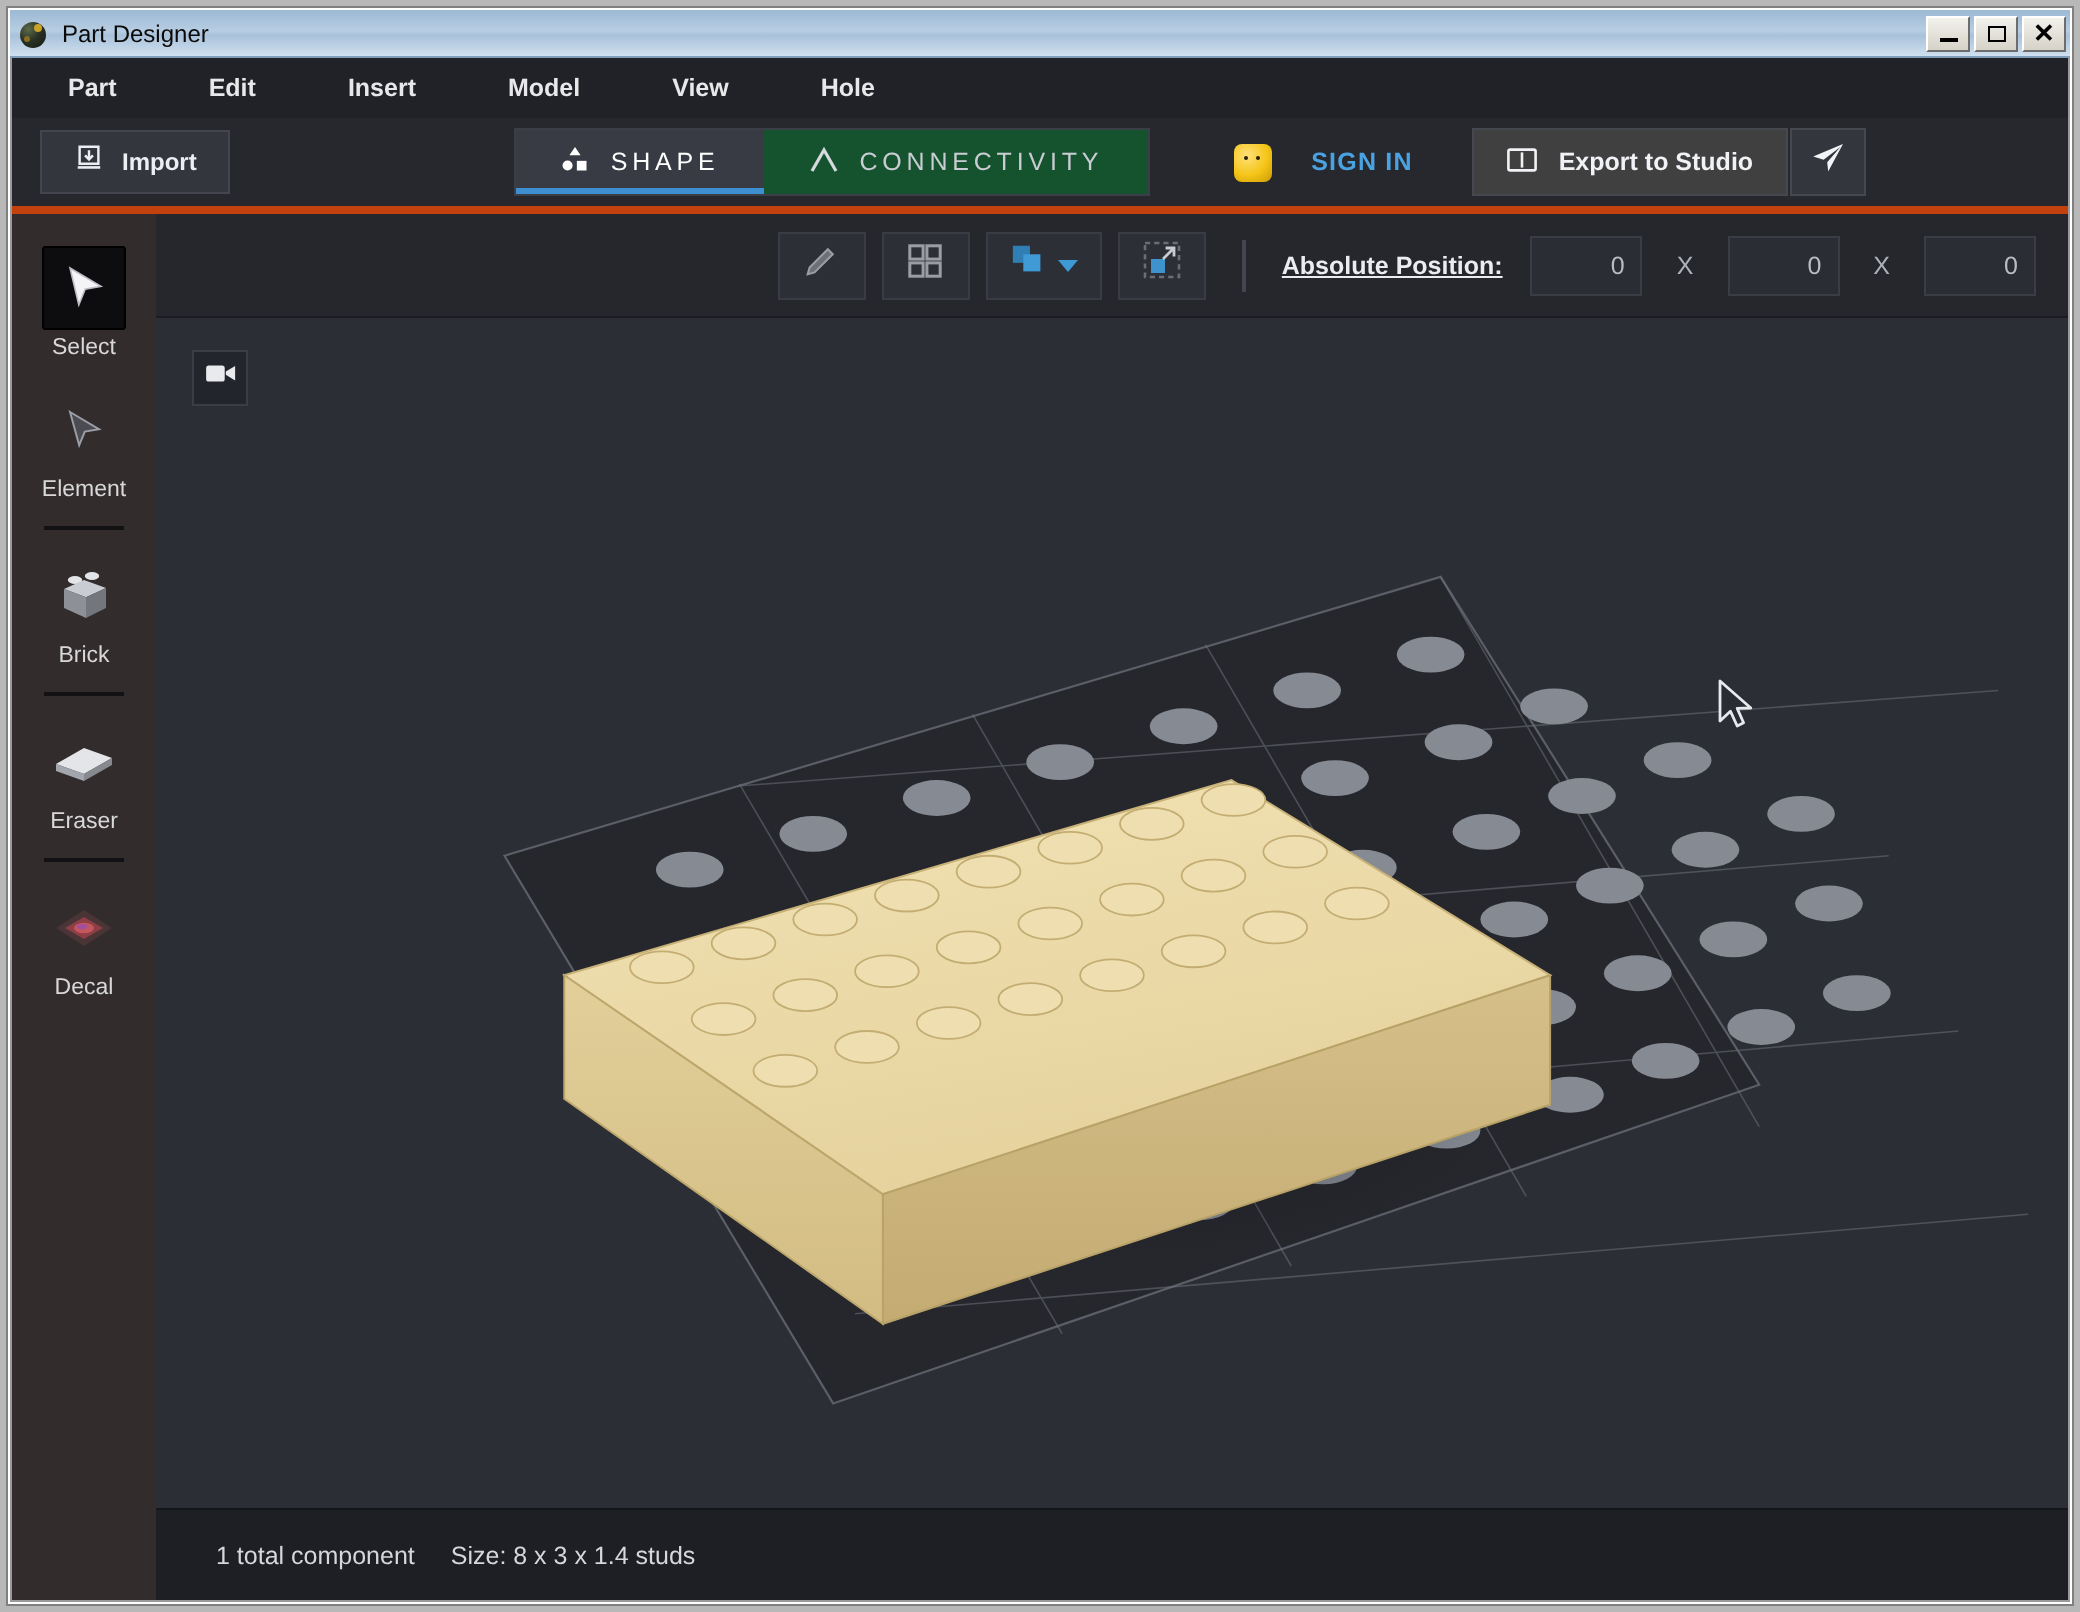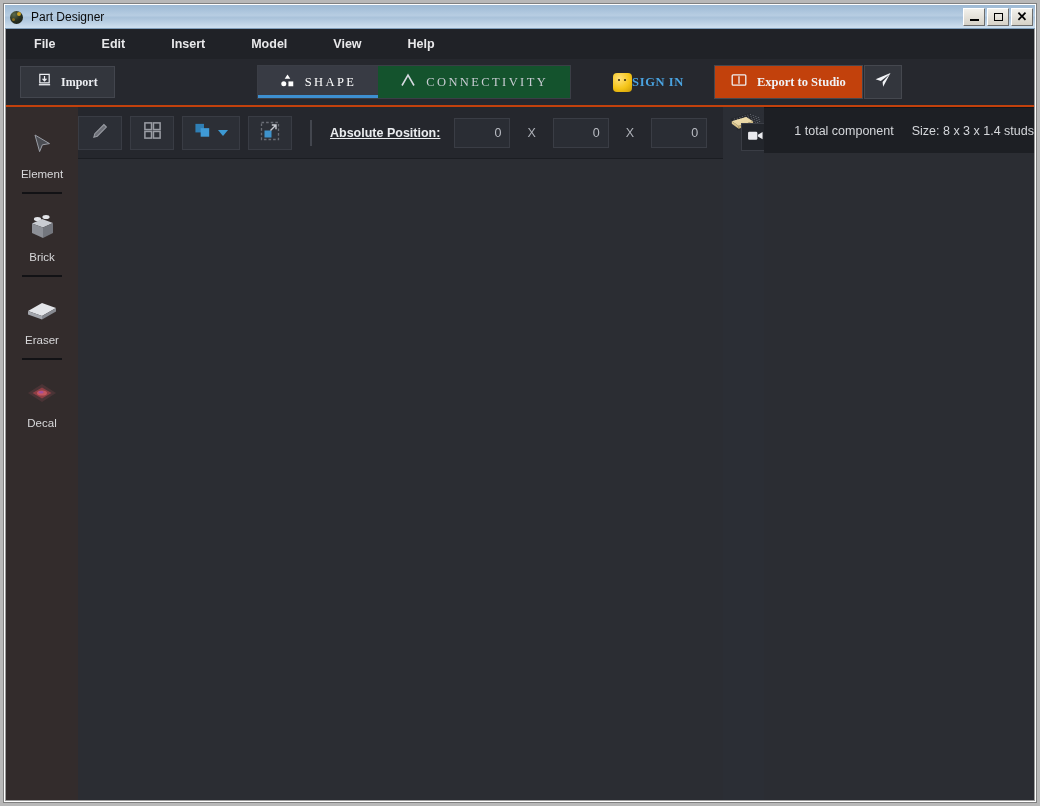--- a/index.html
+++ b/index.html
@@ -267,7 +267,7 @@
   <div class="app-body">
 
     <div class="menubar">
-      <div class="menu-item">File</div>
+      <div class="menu-item">Part</div>
       <div class="menu-item">Edit</div>
       <div class="menu-item">Insert</div>
       <div class="menu-item">Model</div>

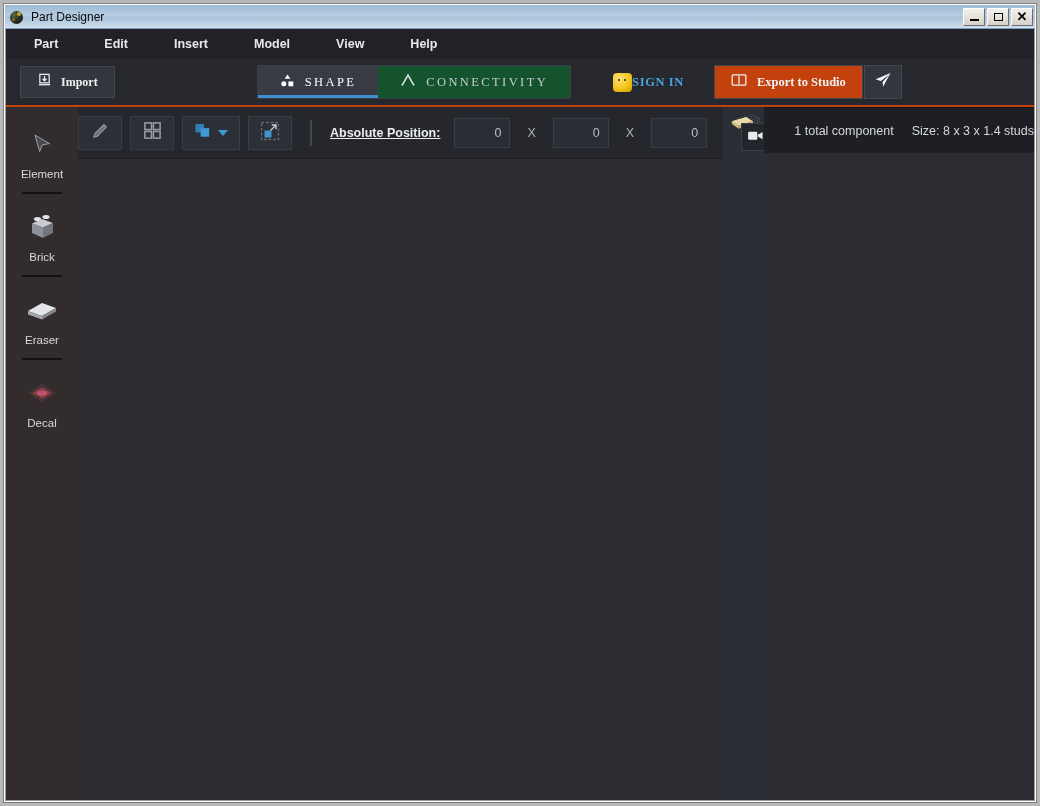--- a/index.html
+++ b/index.html
@@ -272,7 +272,7 @@
       <div class="menu-item">Insert</div>
       <div class="menu-item">Model</div>
       <div class="menu-item">View</div>
-      <div class="menu-item">Help</div>
+      <div class="menu-item">Hole</div>
     </div>
 
     <div class="toolbar-main">

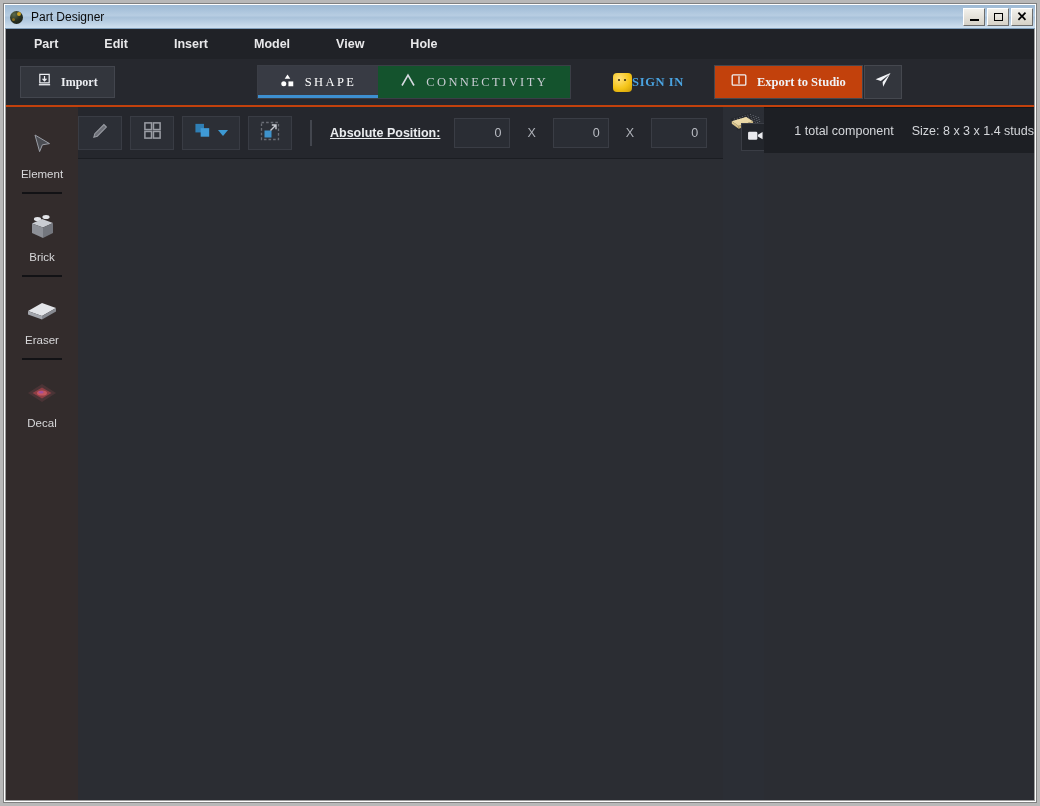--- a/index.html
+++ b/index.html
@@ -89,8 +89,7 @@
     display: flex; align-items: center;
     padding: 0 14px; gap: 0;
     flex: 0 0 auto;
-    border-bottom: 2px solid #c2410c;
-    font-family: Liberation Serif, serif;
+    border-bottom: 4px solid #c2410c;
   }
   .btn-import {
     display:flex; align-items:center; gap:9px;

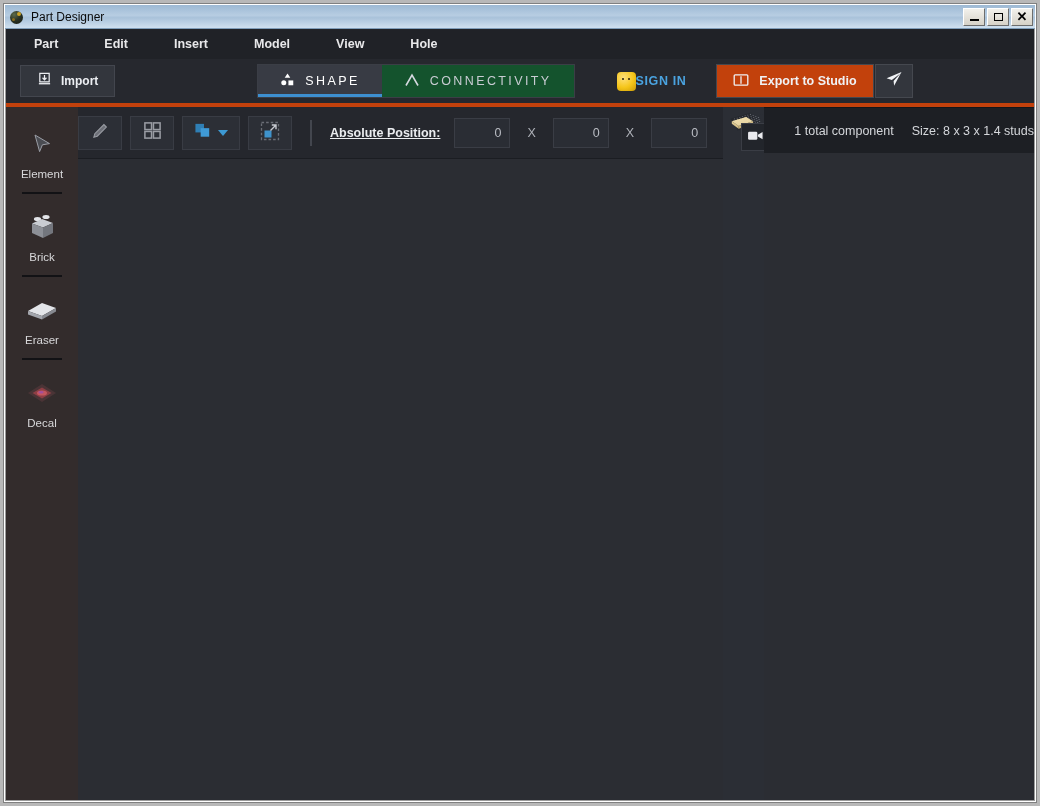--- a/index.html
+++ b/index.html
@@ -117,7 +117,7 @@
   }
 
   .signin {
-    display:flex; align-items:center; gap:0;
+    display:flex; align-items:center; gap:20px;
     margin-left: 42px; cursor: pointer;
   }
   .signin-label {

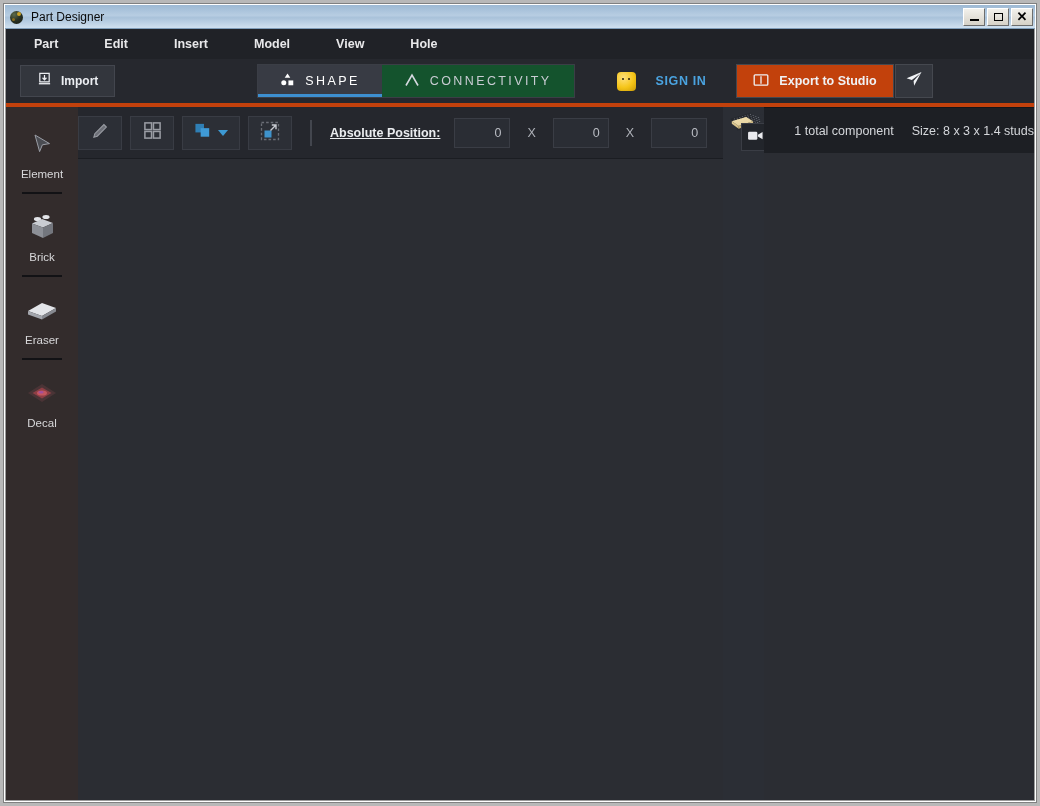--- a/index.html
+++ b/index.html
@@ -137,7 +137,7 @@
   .btn-export {
     display:flex; align-items:center; gap:10px;
     height:34px; padding:0 16px; margin-left: 30px;
-    background:#c2410c; border:1px solid #45484f;
+    background:#404040; border:1px solid #45484f;
     color:#f0f2f5; font-size:12.5px; font-weight:bold; cursor:pointer;
   }
   .btn-send {

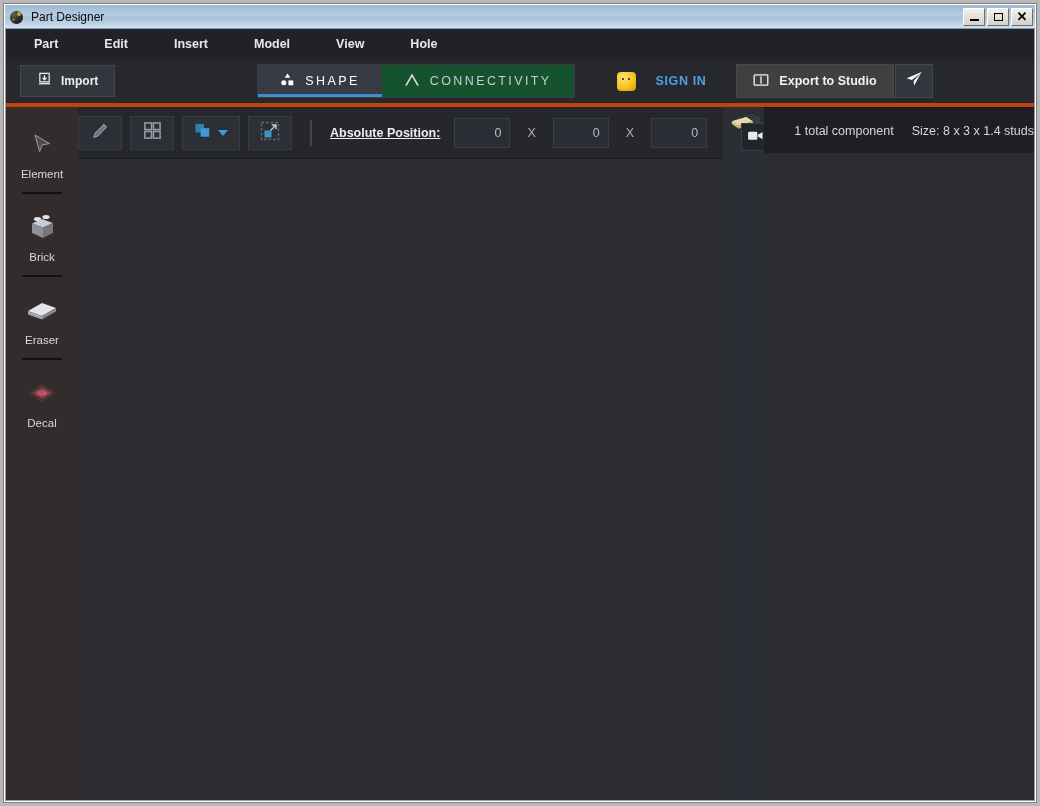--- a/index.html
+++ b/index.html
@@ -176,7 +176,7 @@
   }
 
   
-  .canvas-col { flex:1 1 auto; display:flex; flex-direction:row; min-width:0; }
+  .canvas-col { flex:1 1 auto; display:flex; flex-direction:column; min-width:0; }
 
   .toolbar-sub {
     height: 52px; background:#25272d;

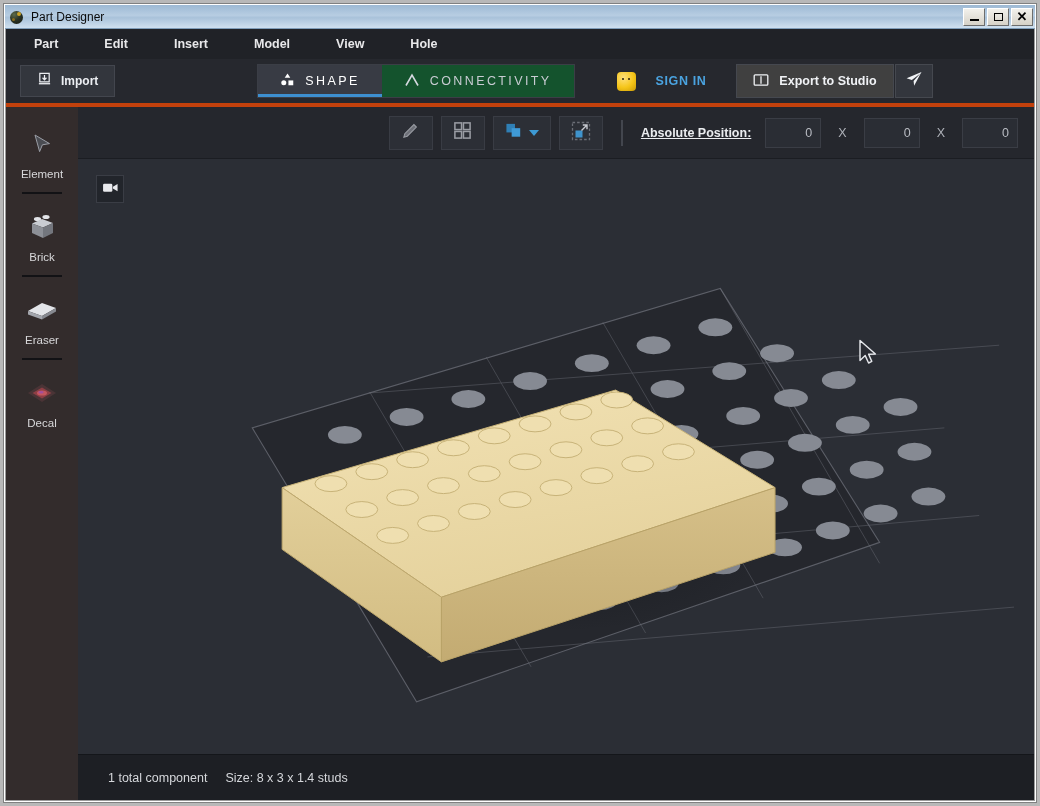--- a/index.html
+++ b/index.html
@@ -336,6 +336,14 @@
 
       <div class="sidebar">
 
+        <div class="tool active">
+          <div class="ico-box">
+            <svg width="26" height="26" viewBox="0 0 26 26">
+              <path d="M6 3L21.5 12.2 13.6 13.6 10.4 21.5z" fill="#f4f4f6" stroke="#b9bcc4" stroke-width="0.8"></path>
+            </svg>
+          </div>
+          <div class="label">Select</div>
+        </div>
 
         <div class="tool">
           <div class="ico-box">

